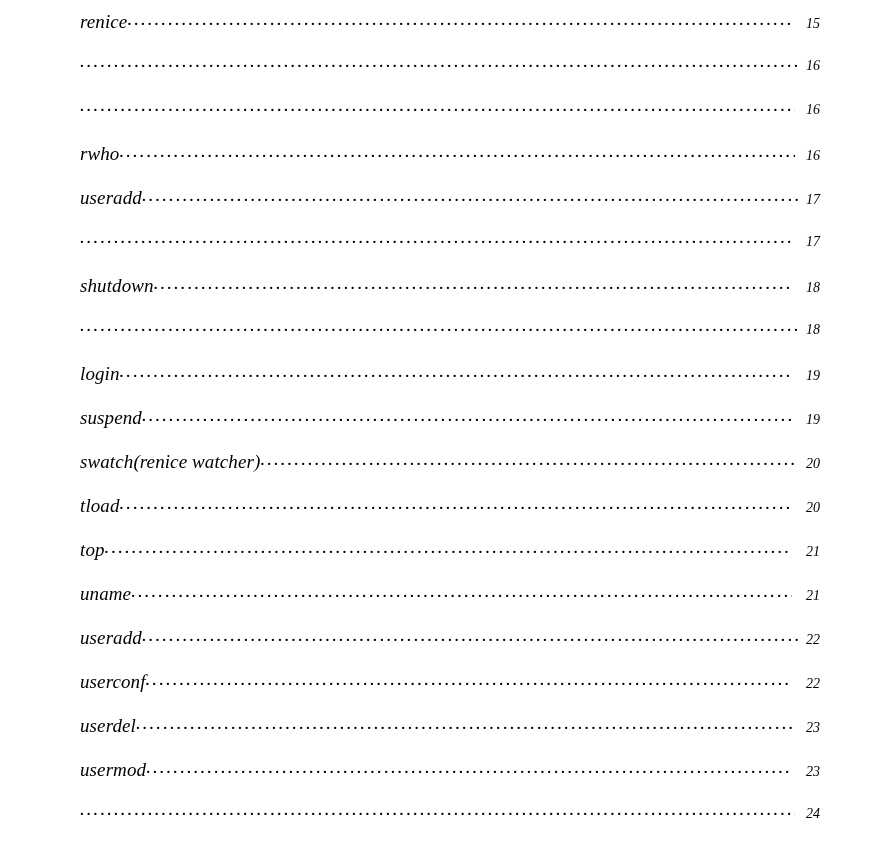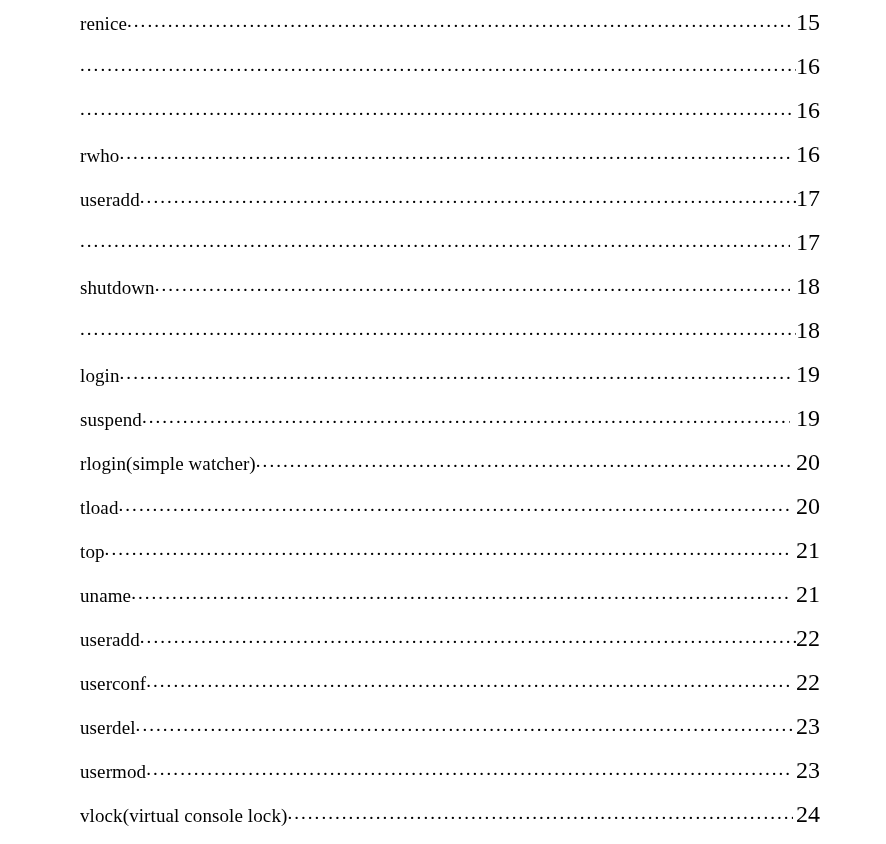--- a/index.html
+++ b/index.html
@@ -19,6 +19,7 @@
     width: 886px;
     height: 844px;
     background: #ffffff;
+    font-style: italic;
   }
   #toc-list {
     position: absolute;

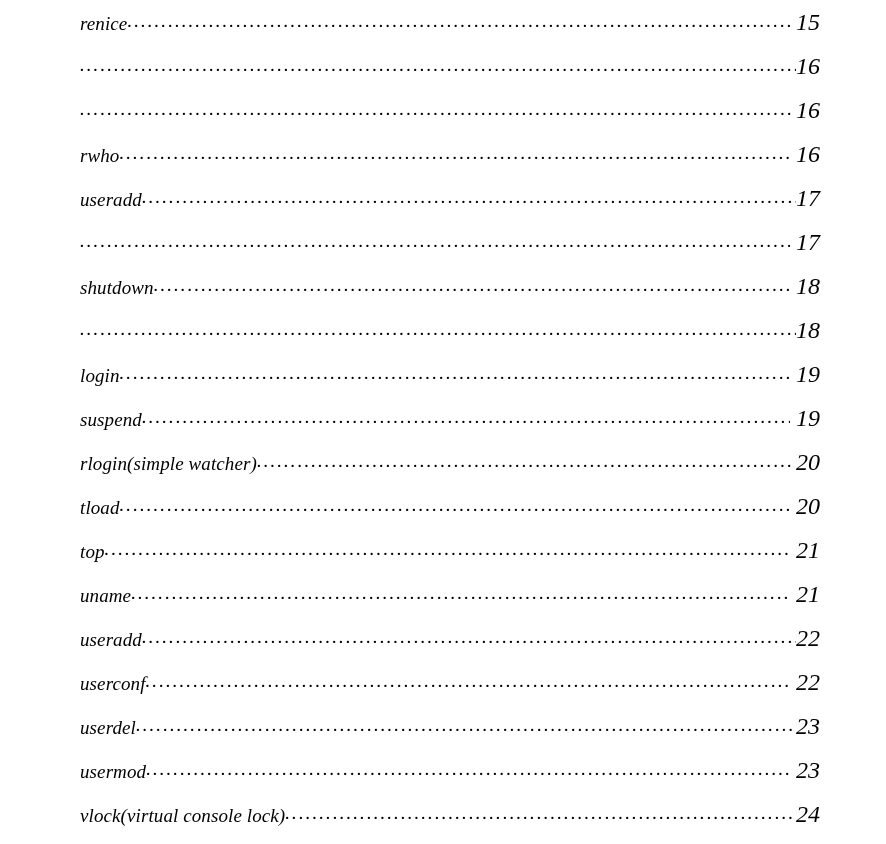--- a/index.html
+++ b/index.html
@@ -67,7 +67,7 @@
   .toc-page-num {
     flex: 0 0 auto;
     text-align: right;
-    font-size: 24px;
+    font-size: 14px;
   }
   
   .gap-0 .toc-page-num { padding-left: 0px; }

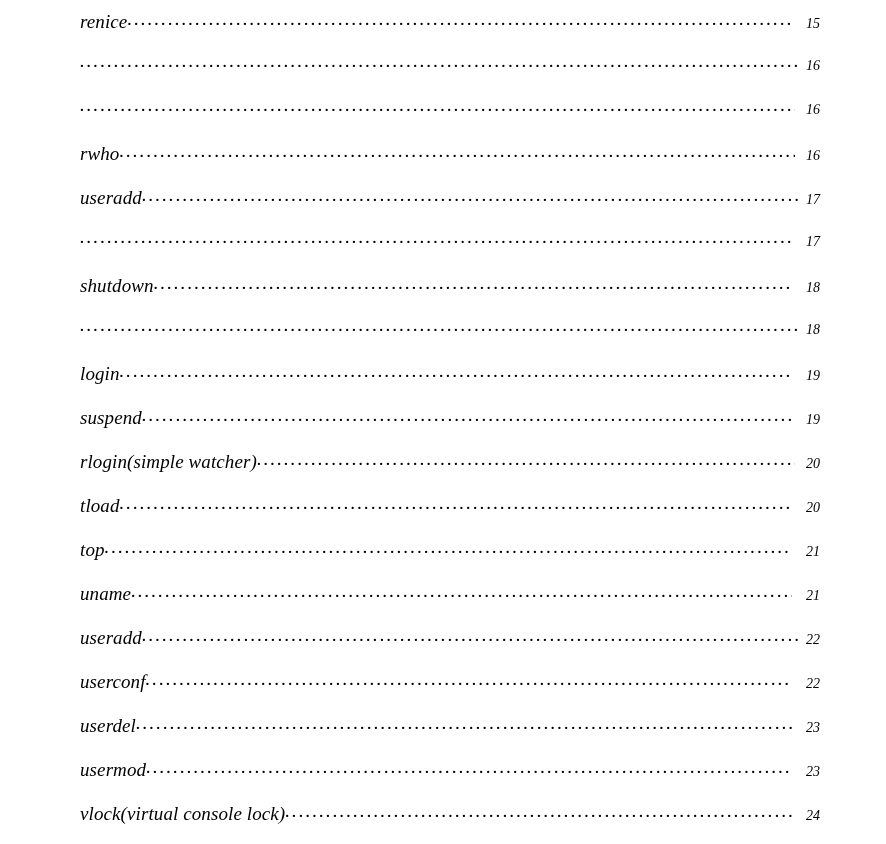--- a/index.html
+++ b/index.html
@@ -127,7 +127,7 @@
         <span class="toc-page-num num-w2">19</span>
       </li>
       <li class="toc-entry gap-1">
-        <span class="toc-label">rlogin(simple watcher)</span>
+        <span class="toc-label">swatch(renice watcher)</span>
         <span class="toc-dots"></span>
         <span class="toc-page-num num-w2">20</span>
       </li>

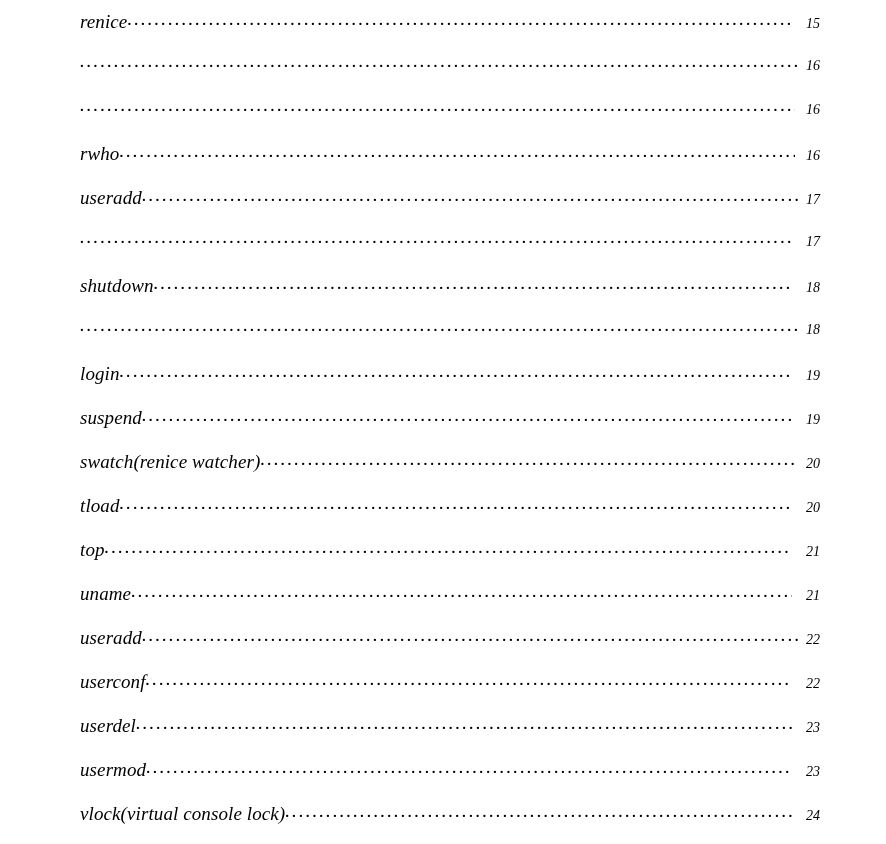--- a/index.html
+++ b/index.html
@@ -167,7 +167,6 @@
         <span class="toc-page-num num-w2">23</span>
       </li>
       <li class="toc-entry gap-1">
-        <span class="toc-label">vlock(virtual console lock)</span>
         <span class="toc-dots"></span>
         <span class="toc-page-num num-w2">24</span>
       </li>

